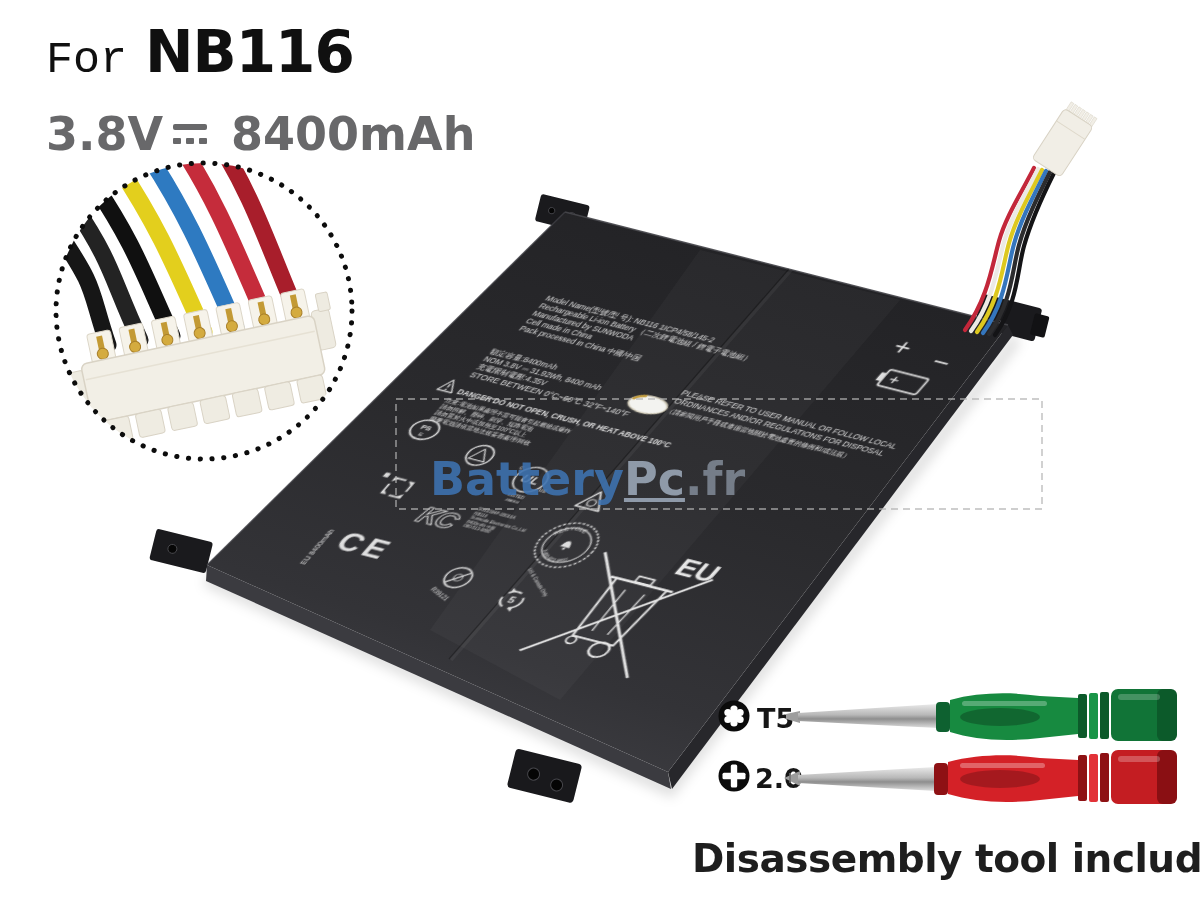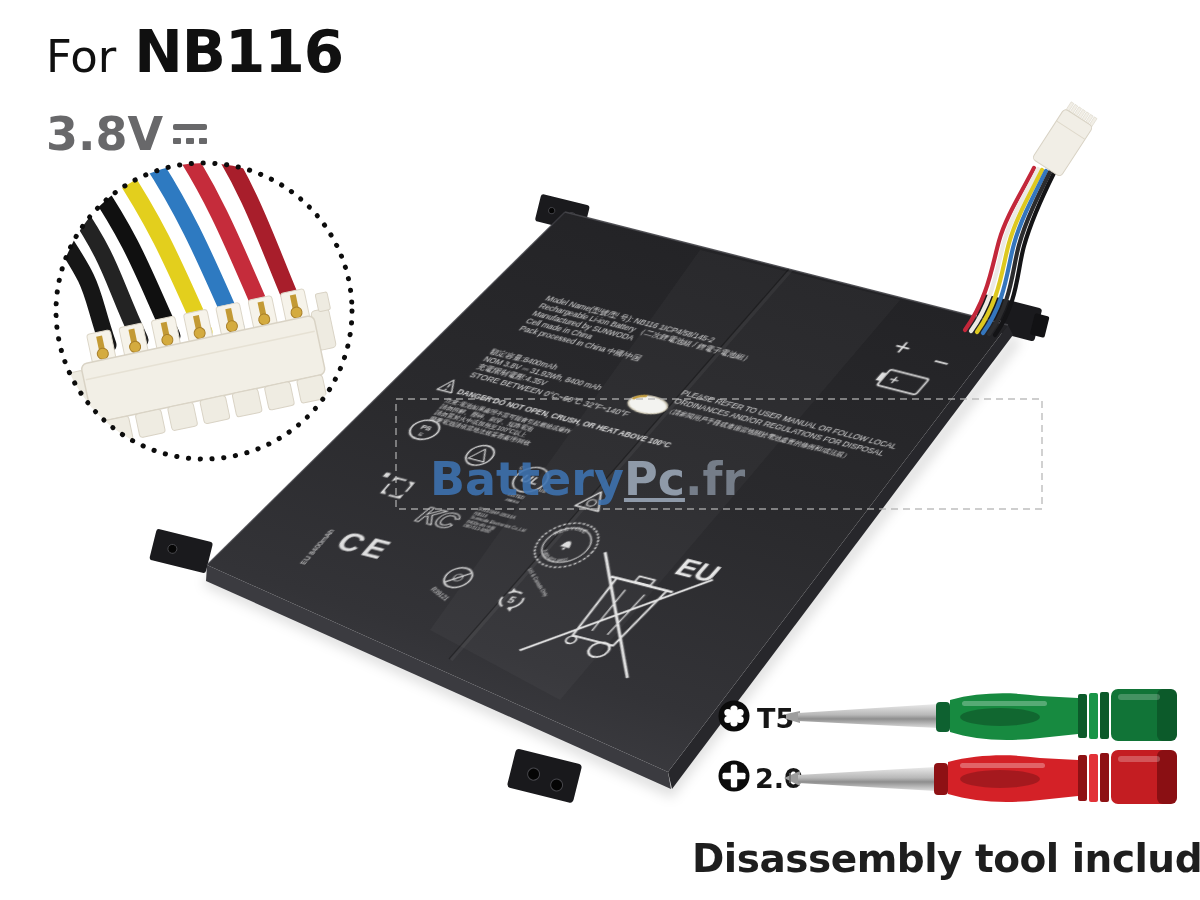--- a/index.html
+++ b/index.html
@@ -9,7 +9,7 @@
   
   .hdr{position:absolute;left:46px;top:18px;}
   .hdr-line1{display:flex;align-items:baseline;gap:18px;color:#101010;}
-  .hdr-for{font-size:45px;font-weight:400;letter-spacing:0;}
+  .hdr-for{font-size:45px;font-weight:400;letter-spacing:0;font-family:Liberation Mono, monospace;}
   .hdr-model{font-size:58px;font-weight:800;letter-spacing:-1px;}
   .hdr-line2{display:flex;align-items:center;margin-top:25px;color:#68686a;font-weight:700;}
   .hdr-v,.hdr-cap{font-size:46px;line-height:1;}

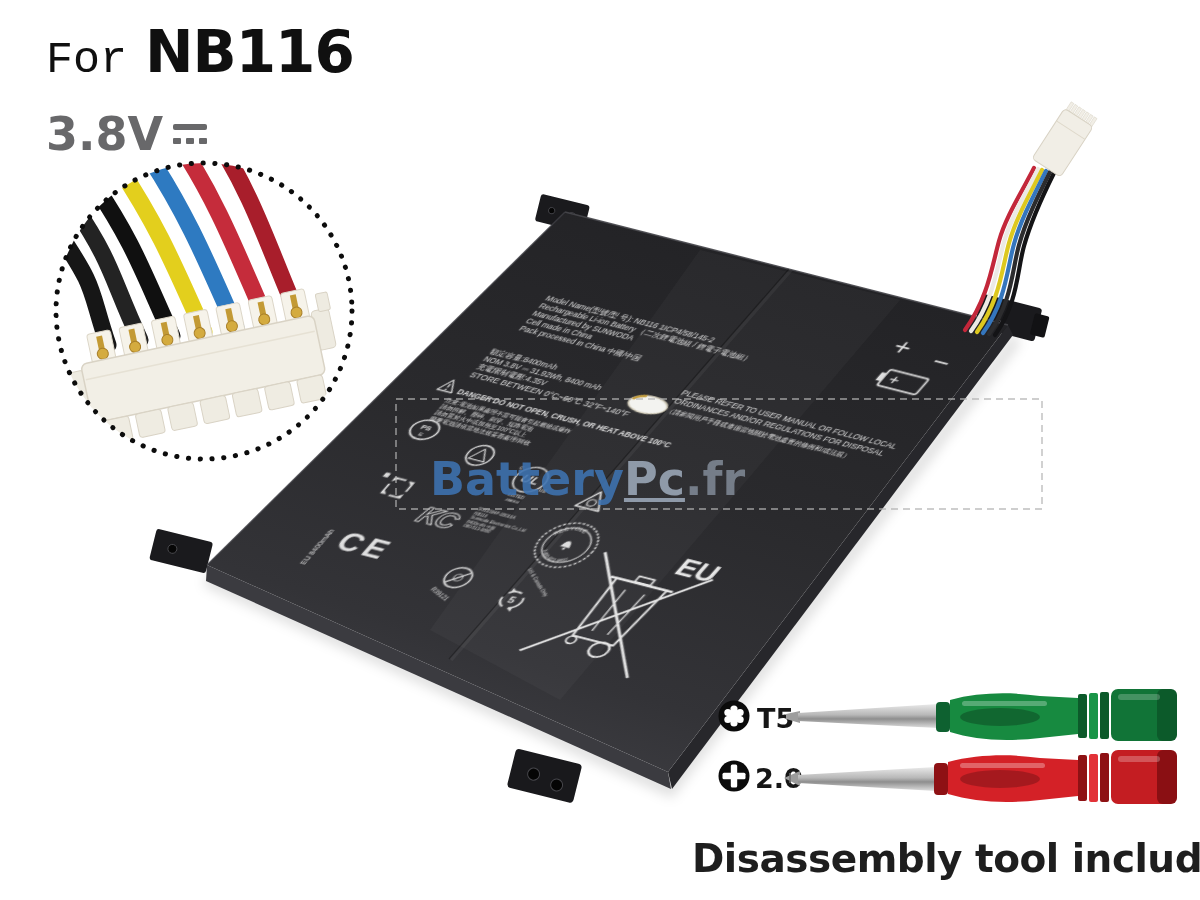--- a/index.html
+++ b/index.html
@@ -48,6 +48,7 @@
           <span class="dc-dash d2"></span>
           <span class="dc-dash d3"></span>
       </span>
+      <span class="hdr-cap">8400mAh</span>
     </div>
   </div>
 

